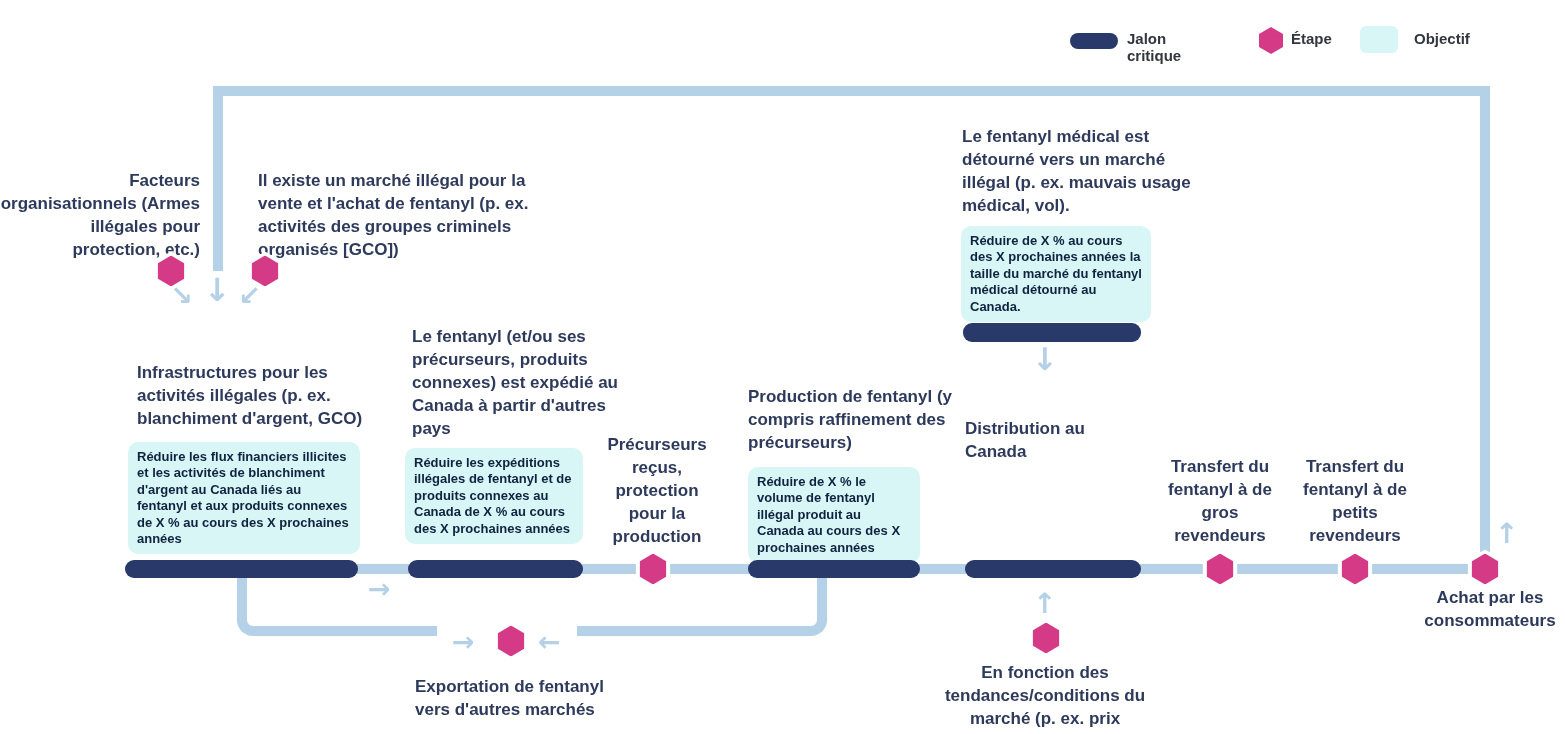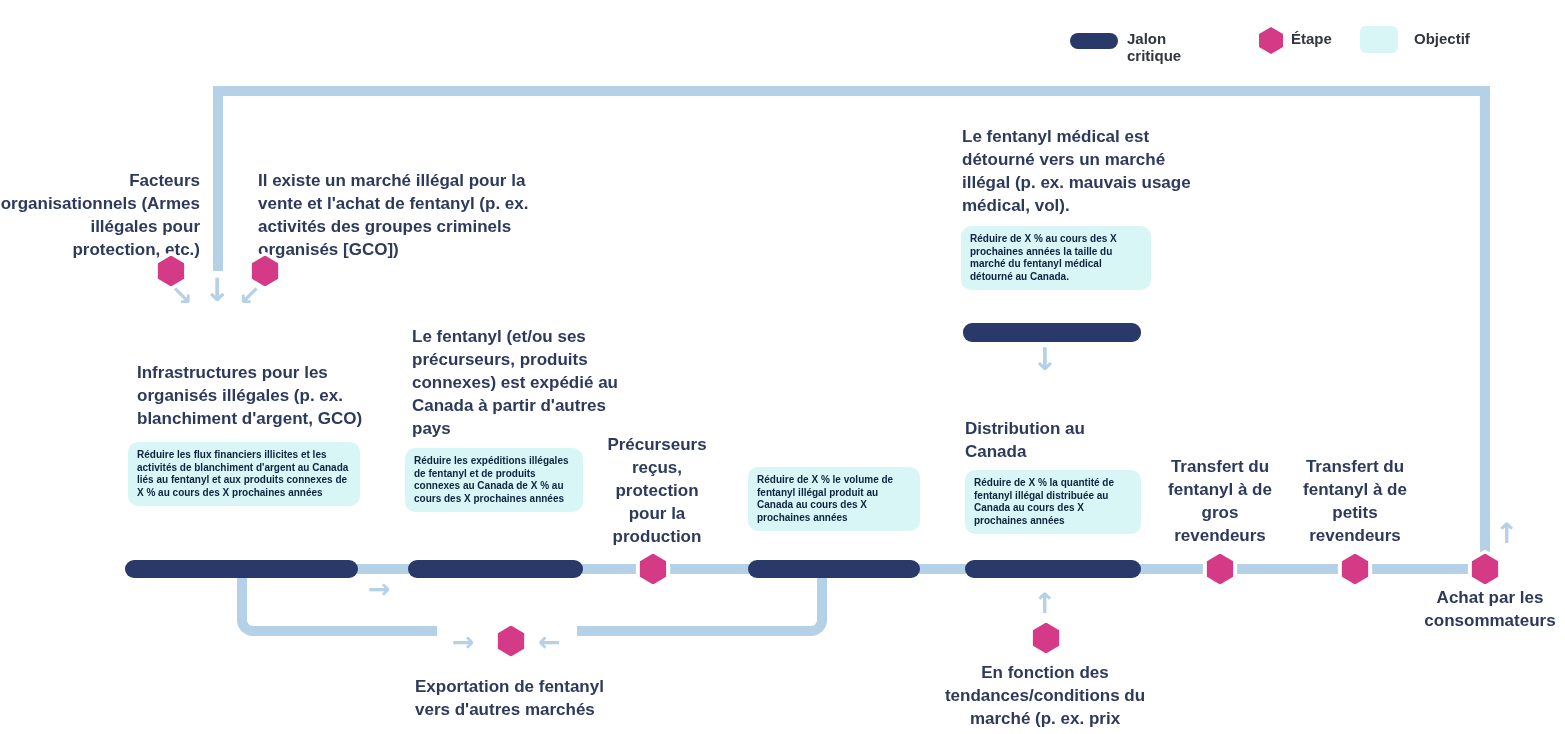--- a/index.html
+++ b/index.html
@@ -9,7 +9,7 @@
   .line { position:absolute; background:#b5d1e7; z-index:1; }
   .h { position:absolute; font-weight:700; font-size:17px; line-height:1.35; color:#2e3a5c; z-index:2; }
   .obj { position:absolute; background:#d7f6f5; border-radius:10px; padding:7px 9px;
-         font-weight:700; font-size:10px; line-height:1.26; color:#0f2240; z-index:2; }
+         font-weight:700; font-size:13px; line-height:1.26; color:#0f2240; z-index:2; }
   .pill { position:absolute; height:18px; border-radius:9px; background:#293a6a; z-index:3; }
   .arr { position:absolute; color:#b5d1e7; font-weight:700; line-height:1;
          font-family:"DejaVu Sans", sans-serif; z-index:2; }

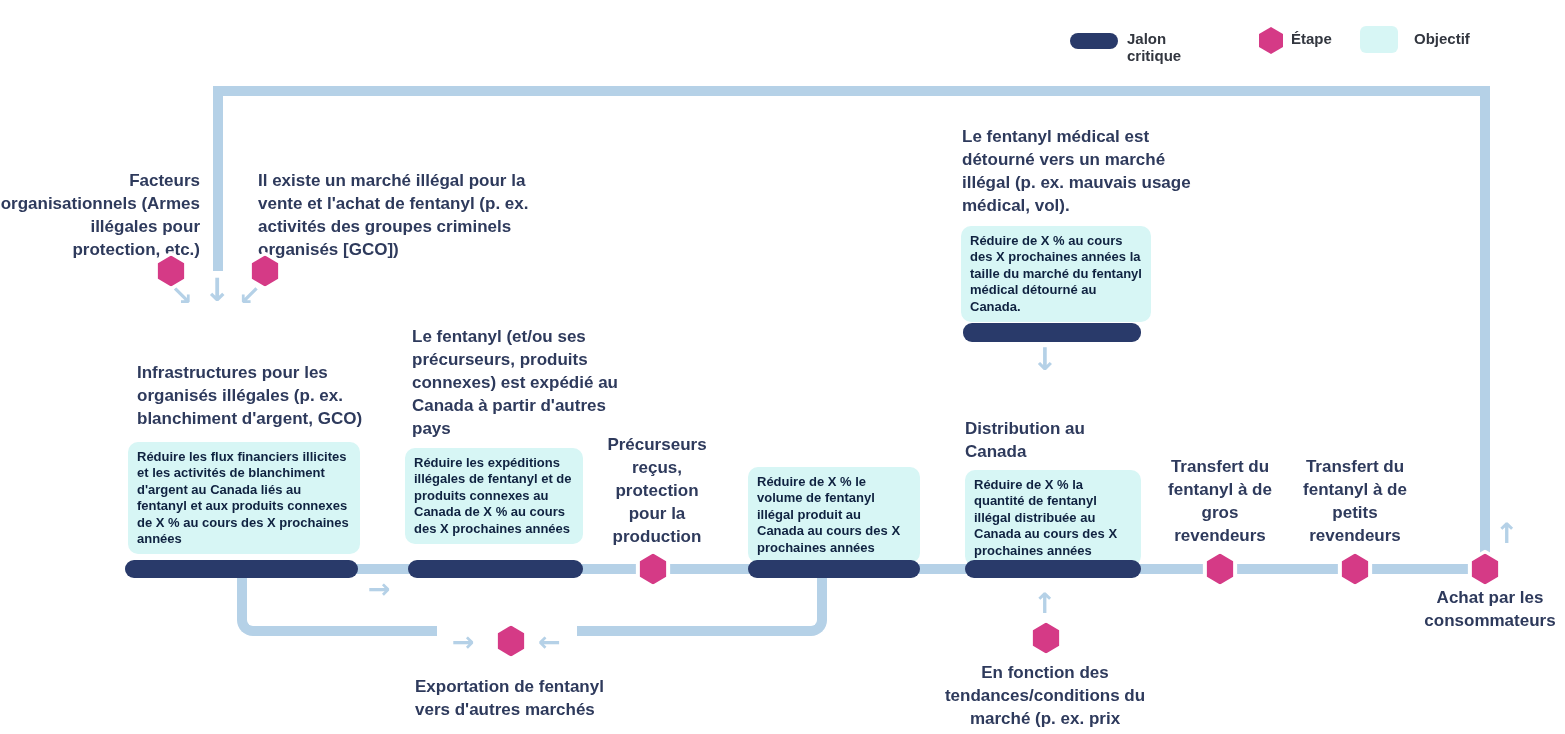--- a/index.html
+++ b/index.html
@@ -76,7 +76,7 @@
   <div class="obj" style="left:961px; top:202px; width:190px;">Réduire de X % au cours des X prochaines années la taille du marché du fentanyl médical détourné au Canada.</div>
   <div class="pill" style="left:963px; top:299px; width:178px; height:19px;"></div>
 
-  <div class="h" style="left:137px; top:338px; width:258px;">Infrastructures pour les organisés illégales (p. ex. blanchiment d'argent, GCO)</div>
+  <div class="h" style="left:137px; top:338px; width:258px;">Infrastructures pour les activités illégales (p. ex. blanchiment d'argent, GCO)</div>
   <div class="obj" style="left:128px; top:418px; width:232px;">Réduire les flux financiers illicites et les activités de blanchiment d'argent au Canada liés au fentanyl et aux produits connexes de X % au cours des X prochaines années</div>
   <div class="pill" style="left:125px; top:536px; width:233px;"></div>
 

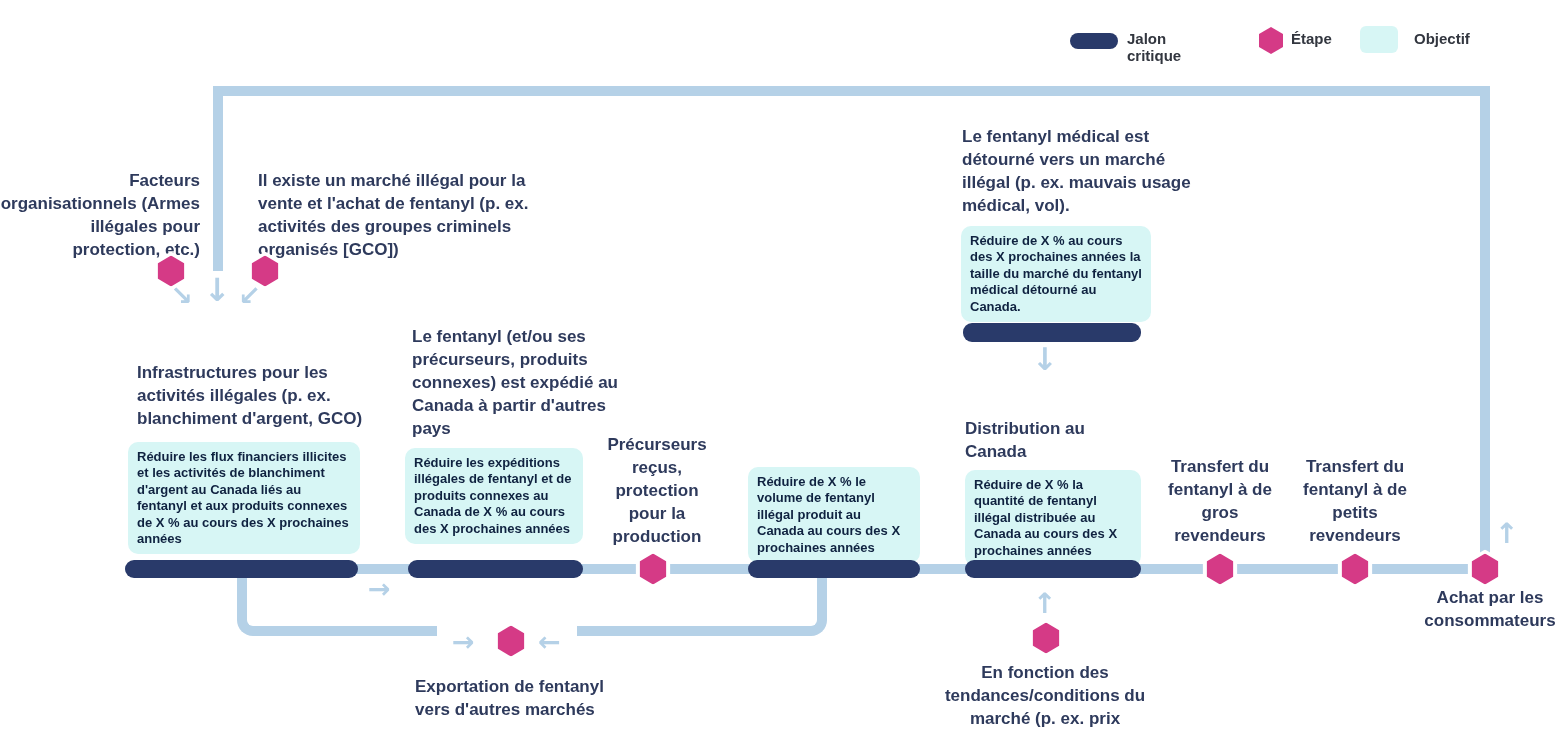--- a/index.html
+++ b/index.html
@@ -89,6 +89,7 @@
       <div class="hexi"></div>
     </div>
 
+  <div class="h" style="left:748px; top:362px; width:212px;">Production de fentanyl (y compris raffinement des précurseurs)</div>
   <div class="obj" style="left:748px; top:443px; width:172px;">Réduire de X % le volume de fentanyl illégal produit au Canada au cours des X prochaines années</div>
   <div class="pill" style="left:748px; top:536px; width:172px;"></div>
 

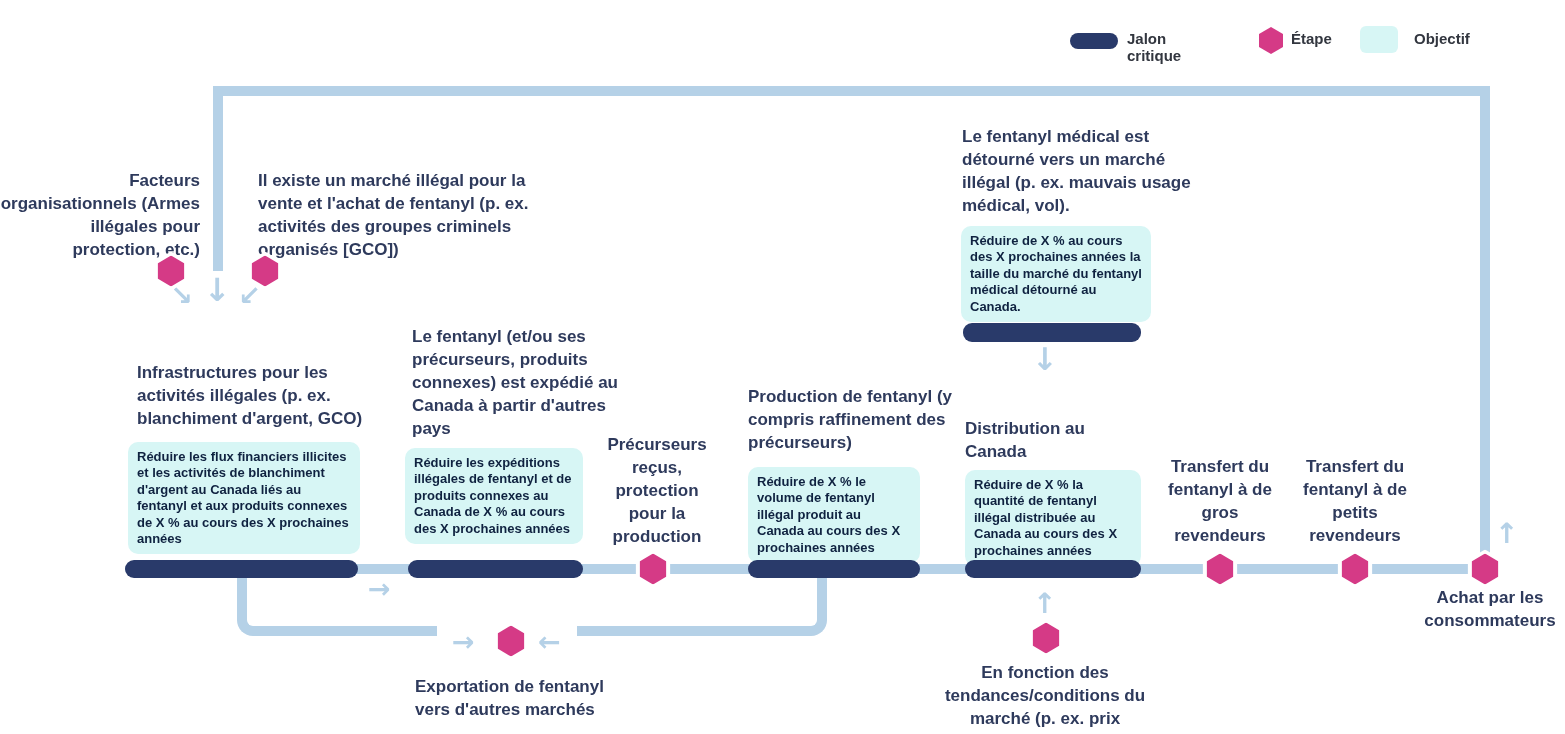--- a/index.html
+++ b/index.html
@@ -94,7 +94,6 @@
   <div class="pill" style="left:748px; top:536px; width:172px;"></div>
 
   <div class="h" style="left:965px; top:394px; width:170px;">Distribution au Canada</div>
-  <div class="obj" style="left:965px; top:446px; width:176px;">Réduire de X % la quantité de fentanyl illégal distribuée au Canada au cours des X prochaines années</div>
   <div class="pill" style="left:965px; top:536px; width:176px;"></div>
 
   <div class="h" style="left:1156px; top:432px; width:128px; text-align:center;">Transfert du fentanyl à de gros revendeurs</div>

